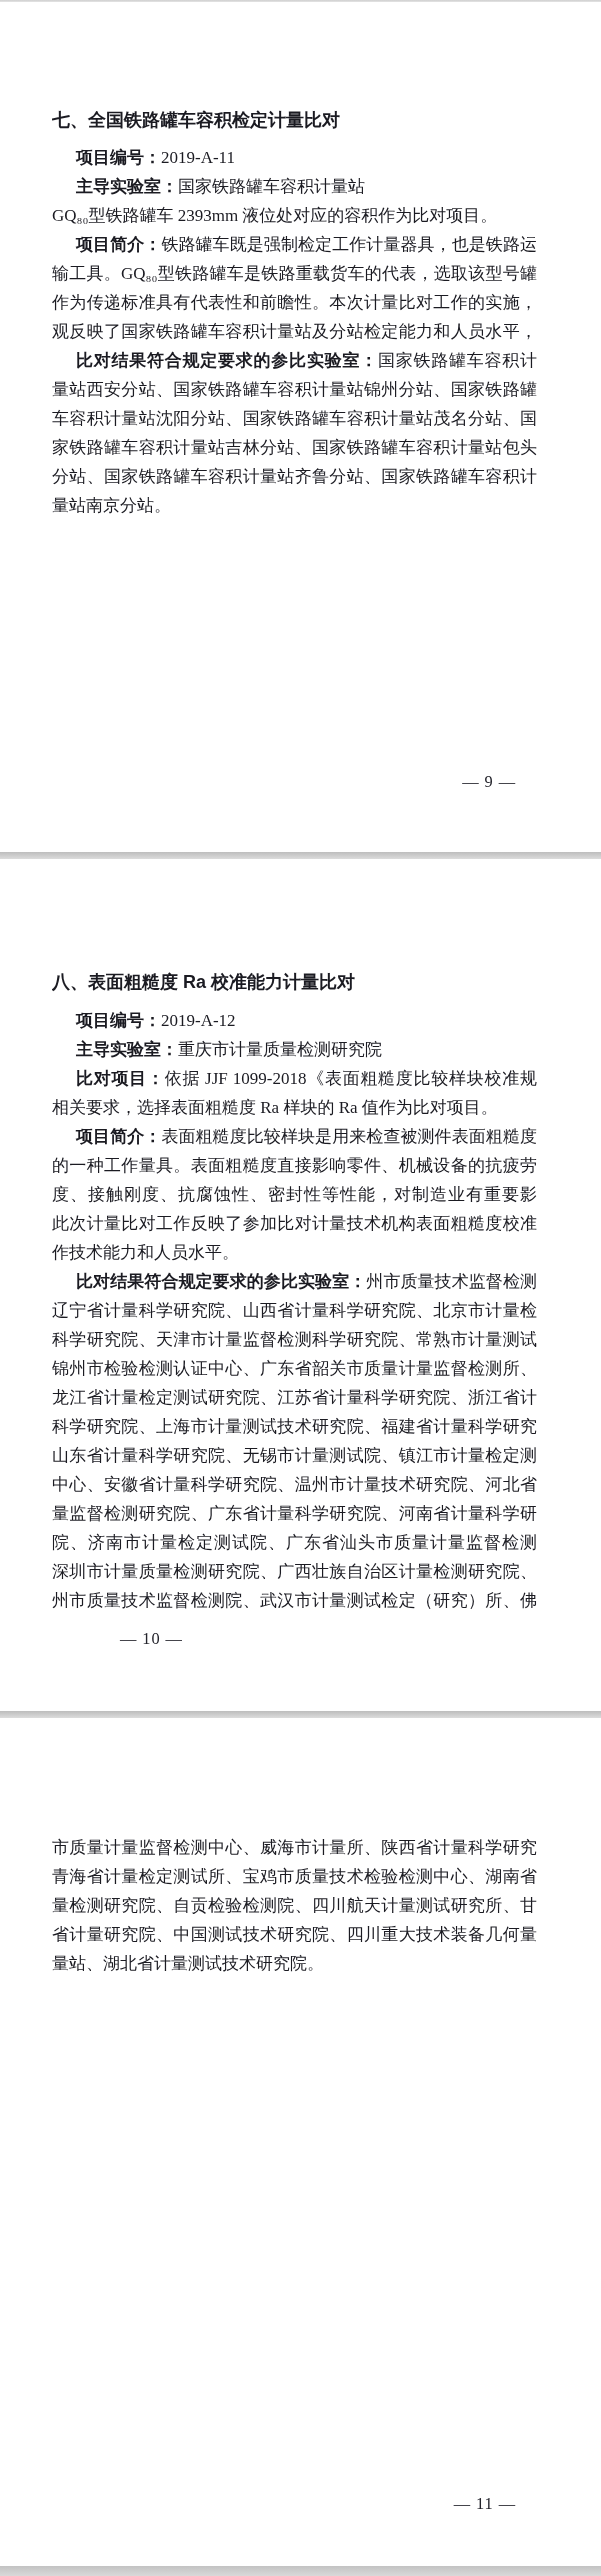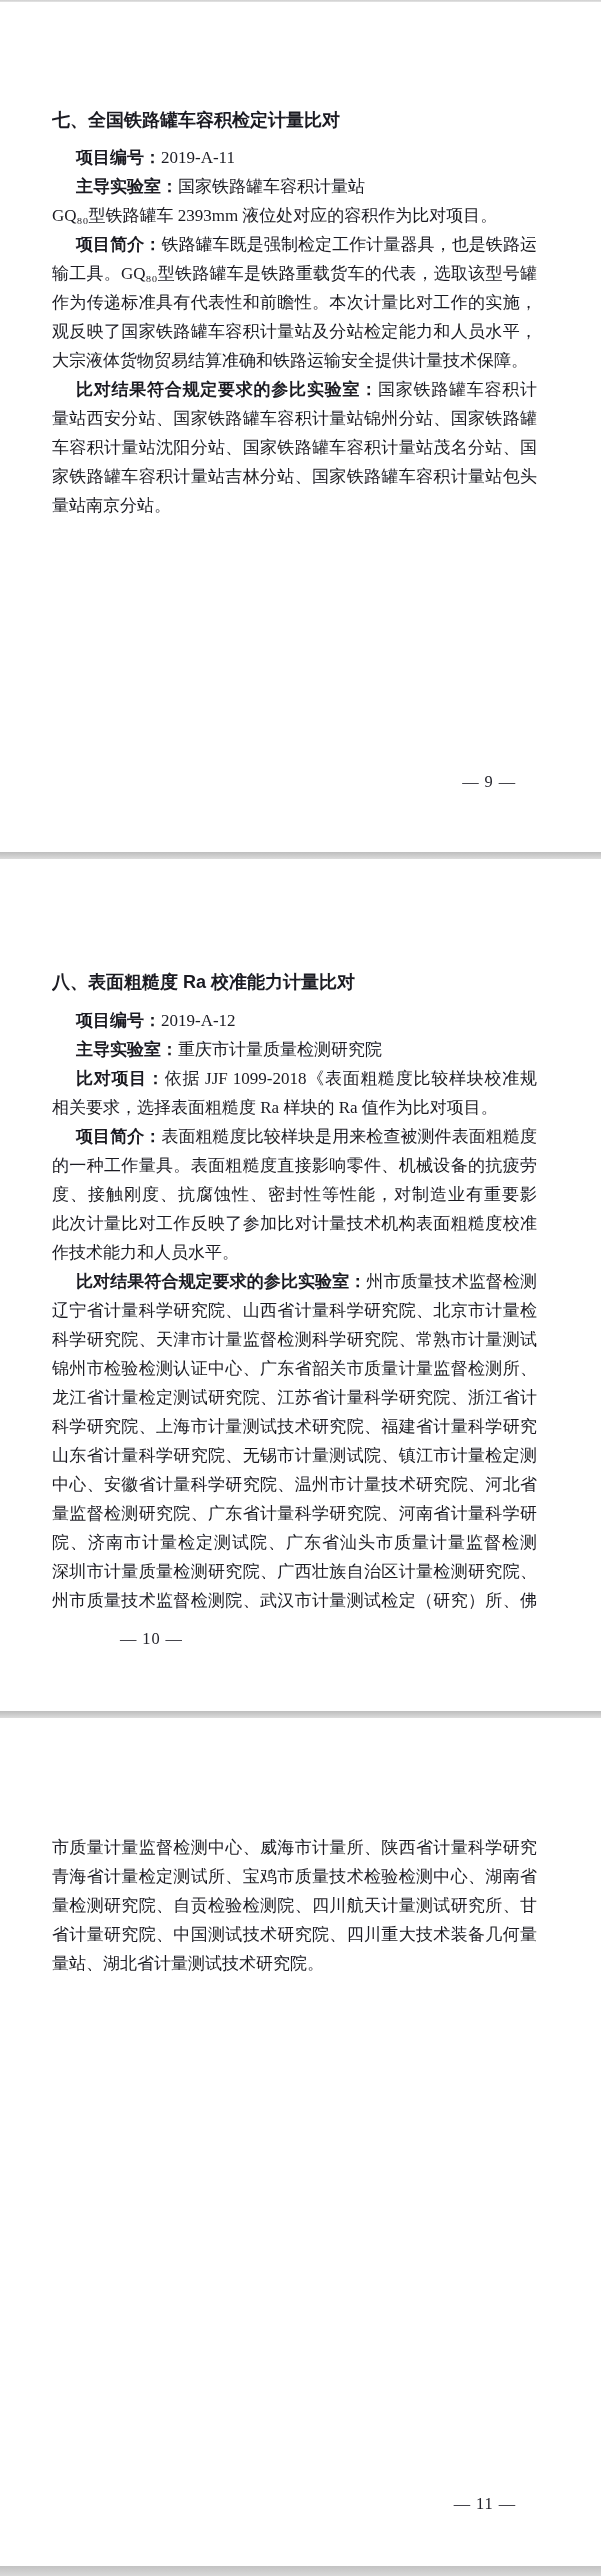--- a/index.html
+++ b/index.html
@@ -53,7 +53,6 @@
         <div class="line just">输工具。GQ₈₀型铁路罐车是铁路重载货车的代表，选取该型号罐车</div>
         <div class="line just">作为传递标准具有代表性和前瞻性。本次计量比对工作的实施，客</div>
         <div class="line just">观反映了国家铁路罐车容积计量站及分站检定能力和人员水平，为</div>
-        <div class="line">大宗液体货物贸易结算准确和铁路运输安全提供计量技术保障。</div>
         <div class="line just indent"><span class="lbl">比对结果符合规定要求的参比实验室：</span><span>国家铁路罐车容积计</span></div>
         <div class="line just">量站西安分站、国家铁路罐车容积计量站锦州分站、国家铁路罐</div>
         <div class="line just">车容积计量站沈阳分站、国家铁路罐车容积计量站茂名分站、国</div>

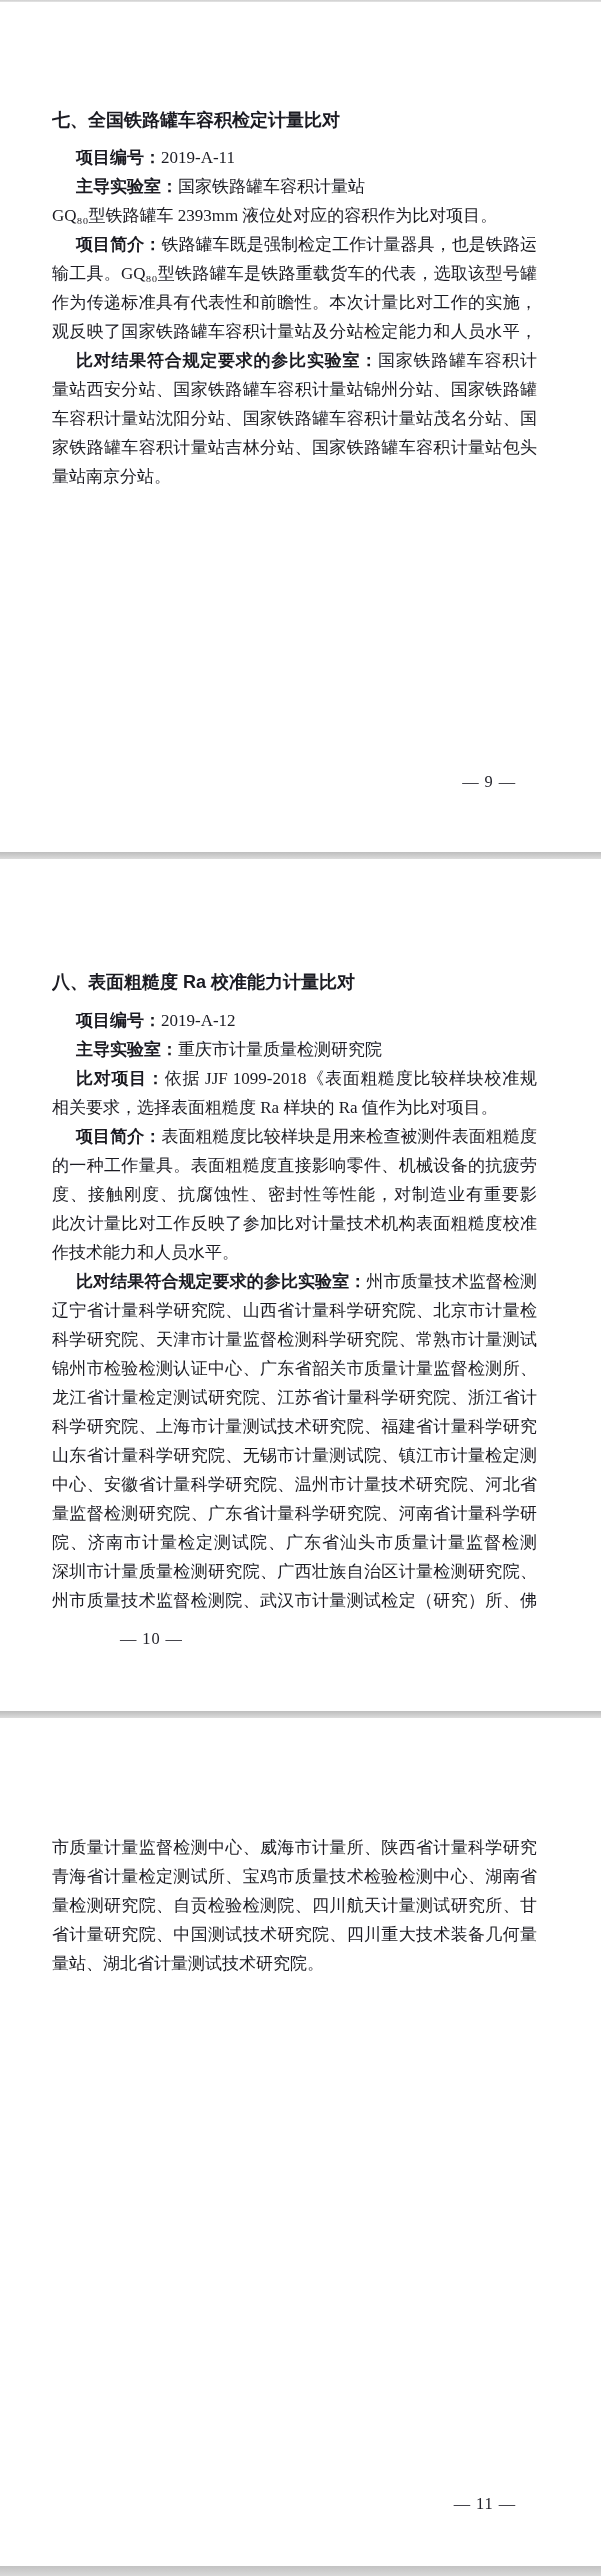--- a/index.html
+++ b/index.html
@@ -57,6 +57,7 @@
         <div class="line just">量站西安分站、国家铁路罐车容积计量站锦州分站、国家铁路罐</div>
         <div class="line just">车容积计量站沈阳分站、国家铁路罐车容积计量站茂名分站、国</div>
         <div class="line just">家铁路罐车容积计量站吉林分站、国家铁路罐车容积计量站包头</div>
+        <div class="line just">分站、国家铁路罐车容积计量站齐鲁分站、国家铁路罐车容积计</div>
         <div class="line">量站南京分站。</div>
       </div>
     <div class="page-num pn-right">— 9 —</div>

